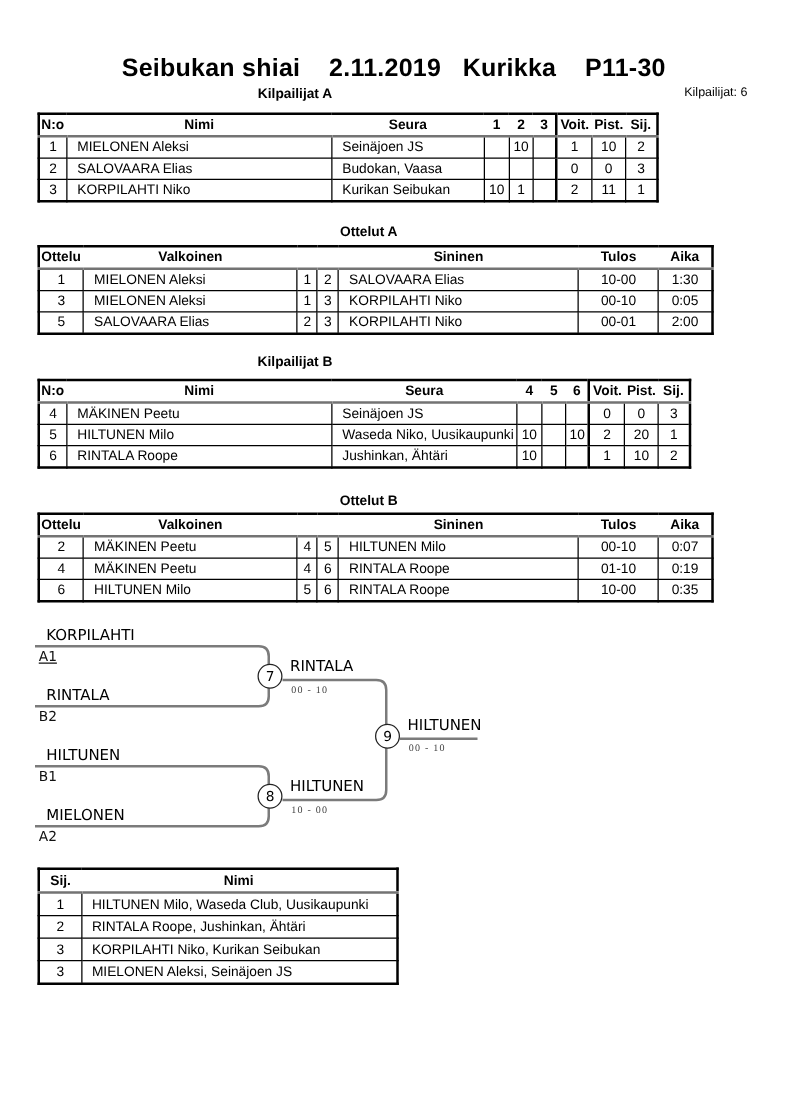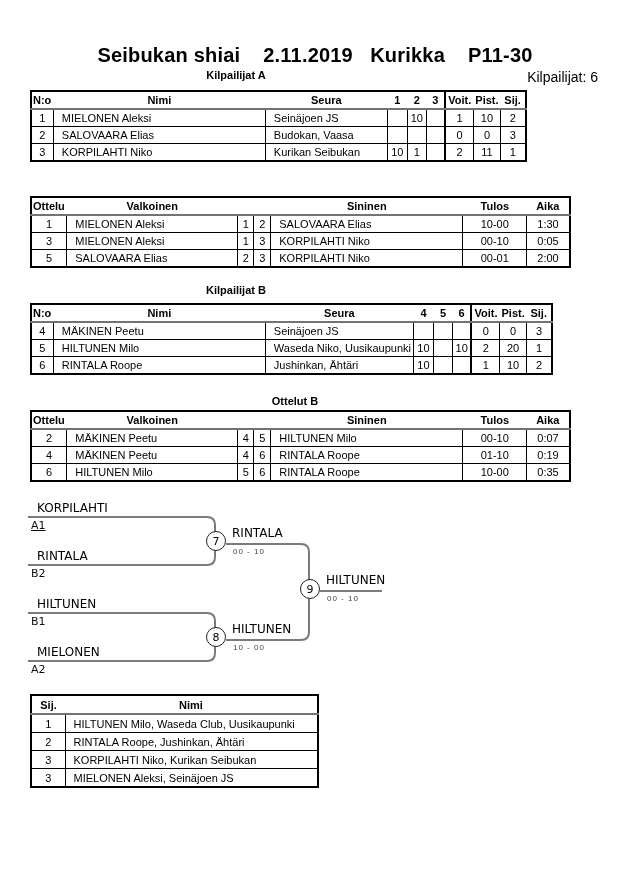--- a/index.html
+++ b/index.html
@@ -9,7 +9,7 @@
   #main-title{top:44px;left:0;width:630px;text-align:center;font-size:20px;font-weight:bold;
               white-space:pre;letter-spacing:0.2px;}
   .section-title{font-size:11px;font-weight:bold;text-align:center;width:300px;}
-  #competitor-count{top:69px;left:450px;width:148px;text-align:right;font-size:14px;}
+  #competitor-count{top:69px;left:450px;width:148px;text-align:right;font-size:10px;}
 
   table.dtable{position:absolute;border-collapse:collapse;table-layout:fixed;background:#fff;
                font-family:"Liberation Sans",sans-serif;font-size:11px;border:2px solid #000;}

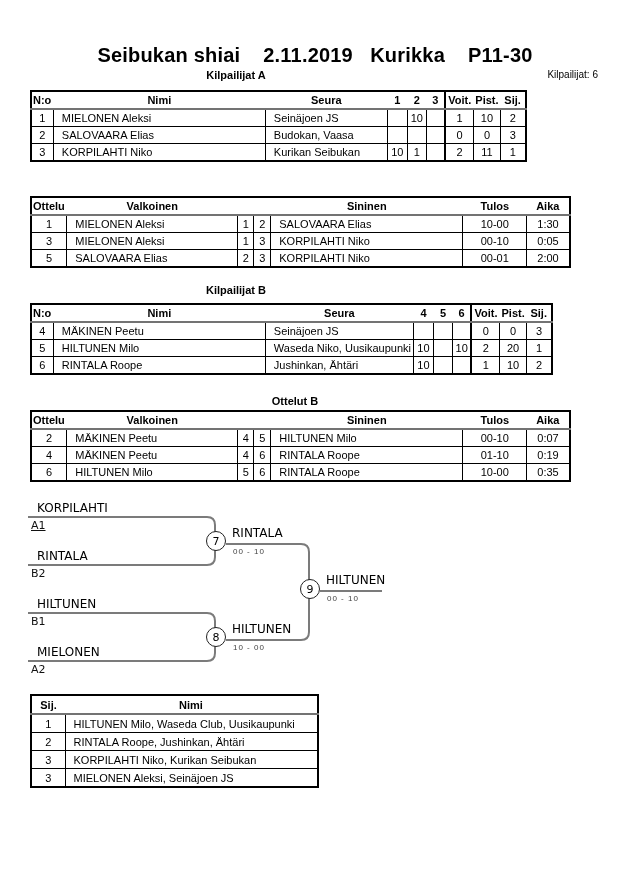--- a/index.html
+++ b/index.html
@@ -104,6 +104,7 @@
     </tbody>
   </table>
 
+  <div class="abs section-title" style="top:180px;left:145px;">Ottelut A</div>
 
   <table class="dtable" style="left:30px;top:196px;">
     <colgroup>

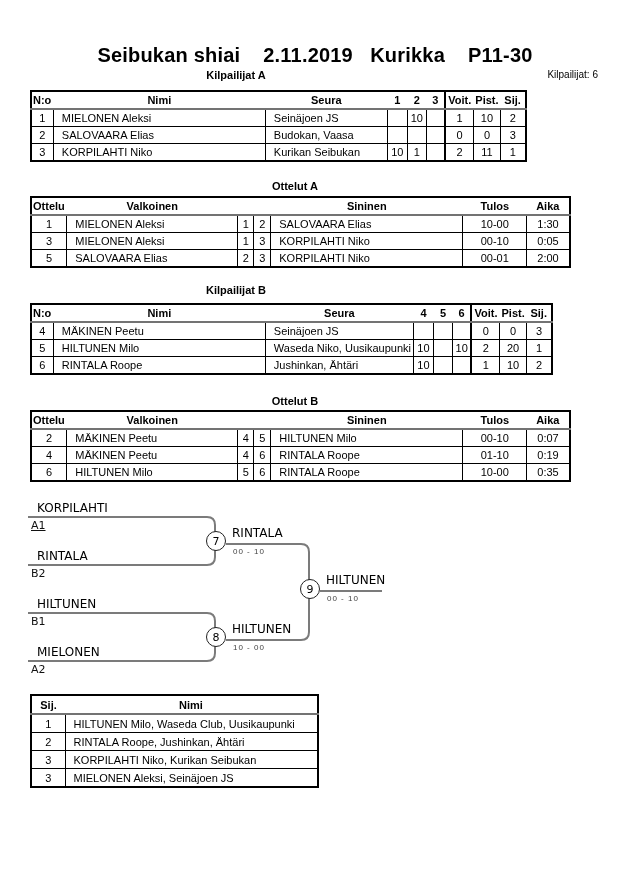--- a/index.html
+++ b/index.html
@@ -25,7 +25,7 @@
 
   .bname{position:absolute;font-family:"DejaVu Sans",sans-serif;font-size:12px;color:#000;white-space:nowrap;}
   .bseed{position:absolute;font-family:"DejaVu Sans",sans-serif;font-size:11px;color:#111;}
-  .bscore{position:absolute;font-family:Liberation Sans, sans-serif;font-size:8px;color:#444;
+  .bscore{position:absolute;font-family:Liberation Serif, serif;font-size:8px;color:#444;
           letter-spacing:1px;white-space:nowrap;}
   .bcircle{position:absolute;width:20px;height:20px;border:1.5px solid #222;border-radius:50%;
            background:#fff;font-family:"DejaVu Sans",sans-serif;font-size:11px;

